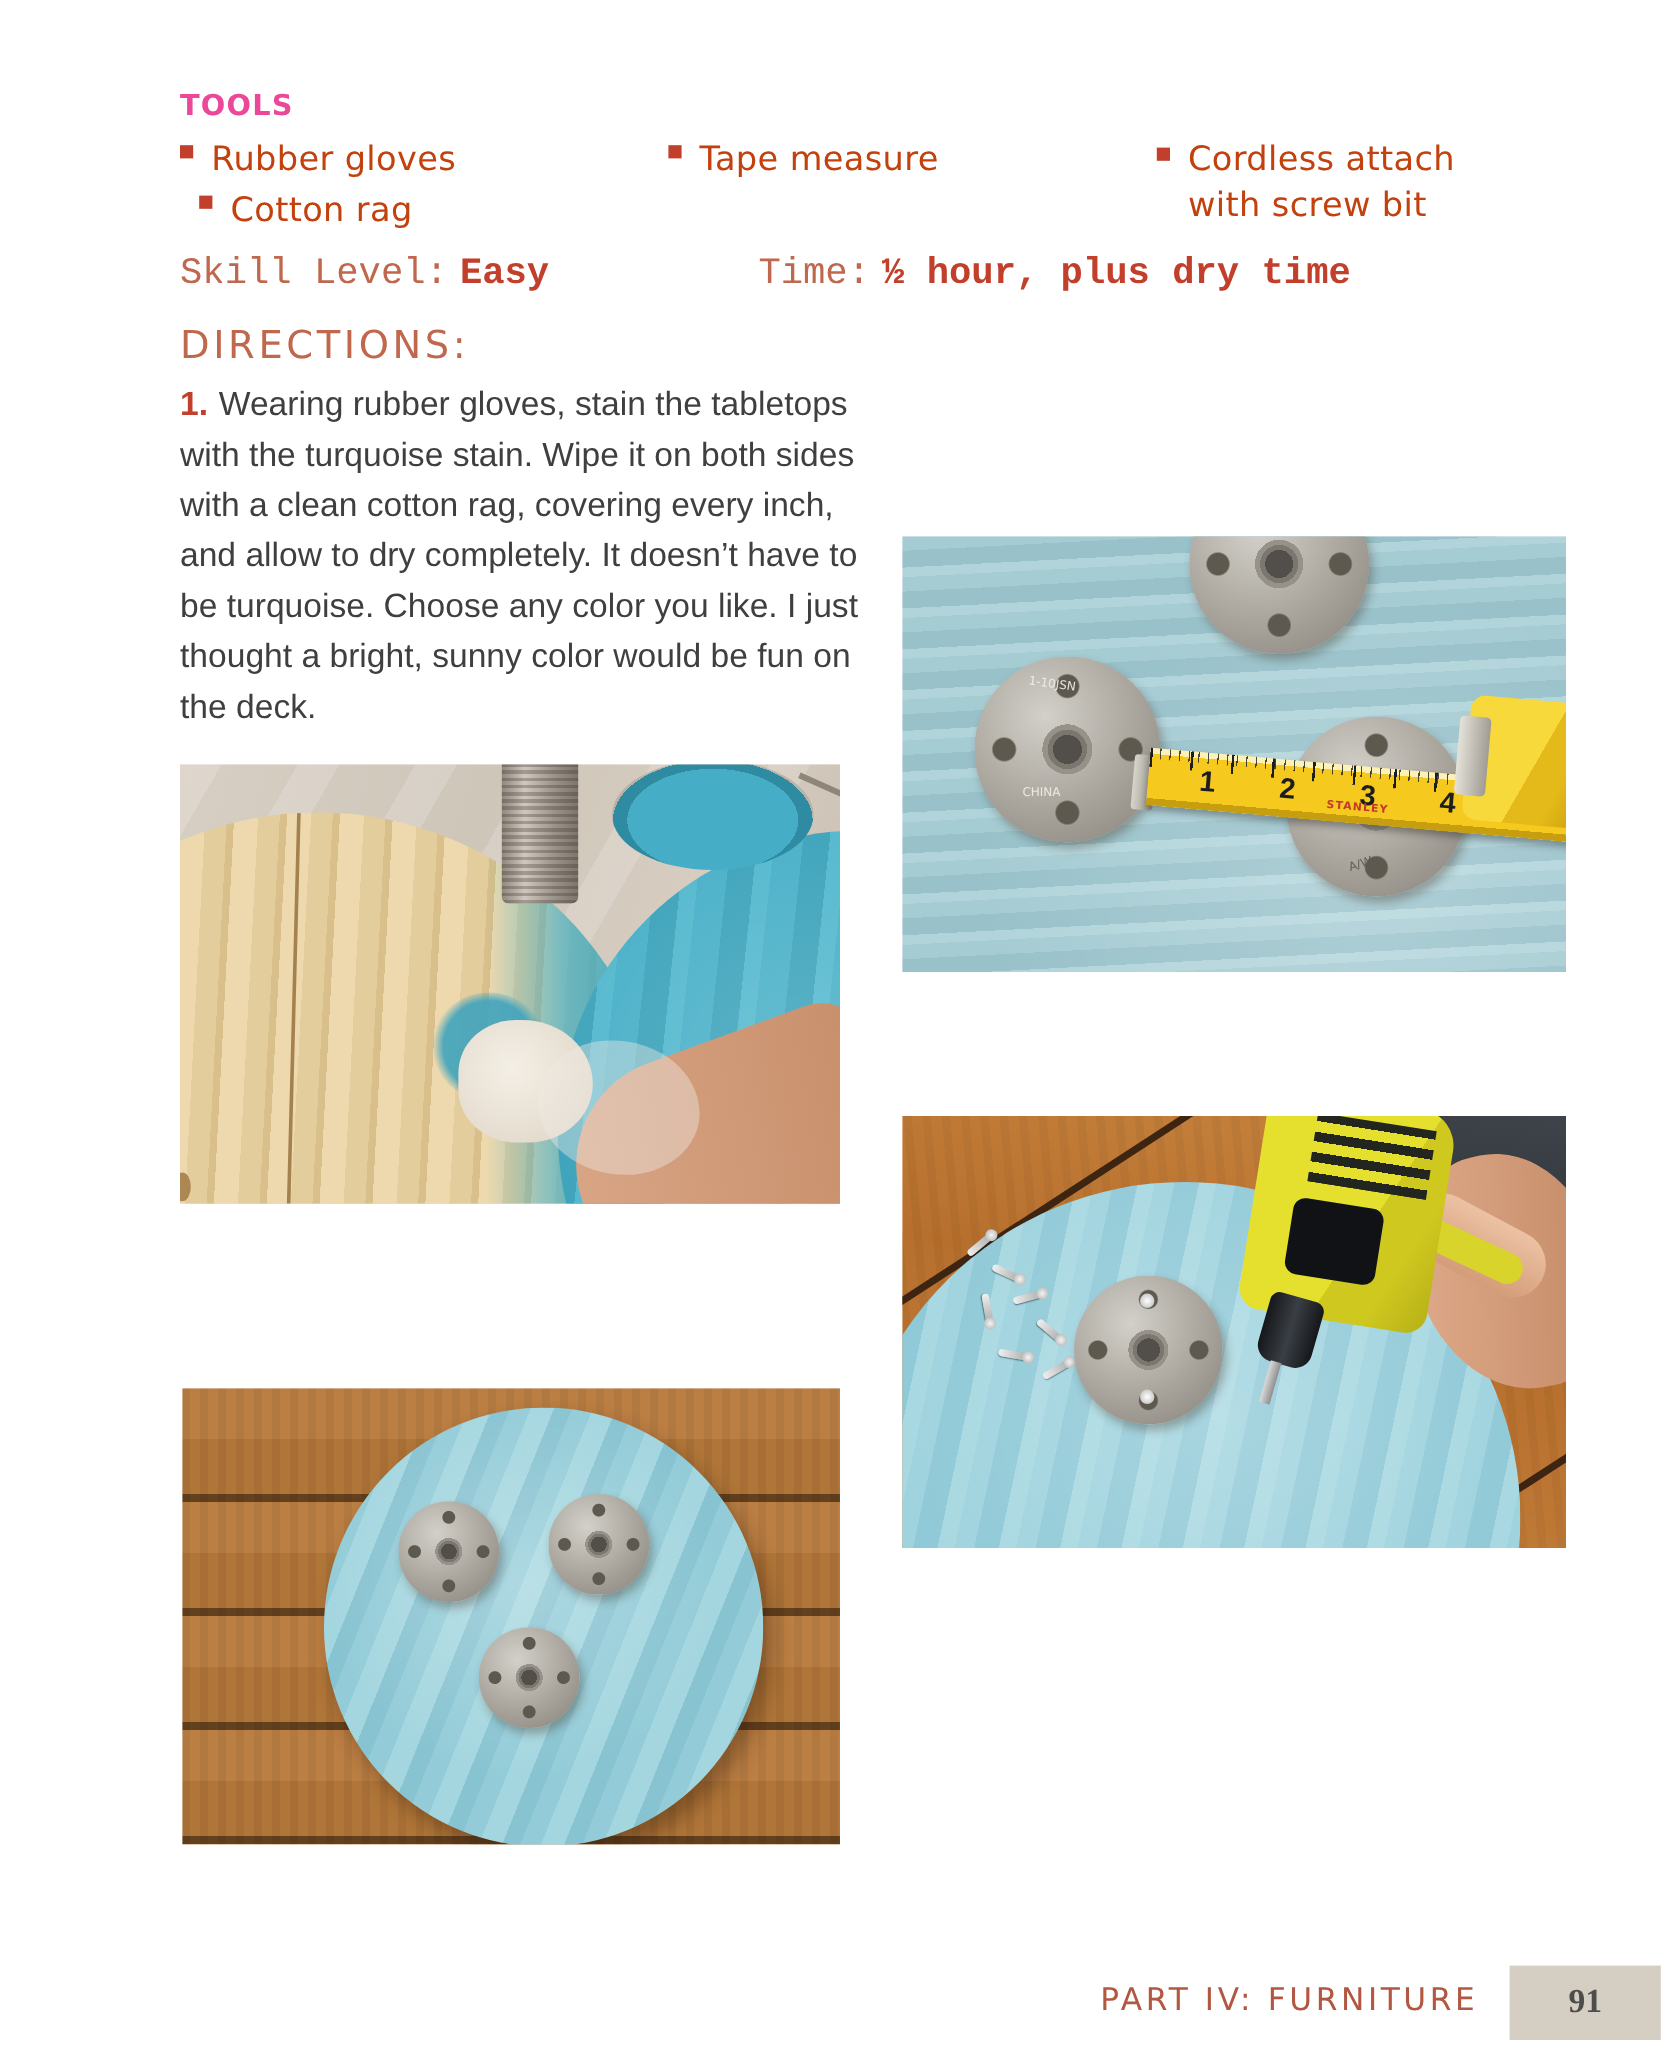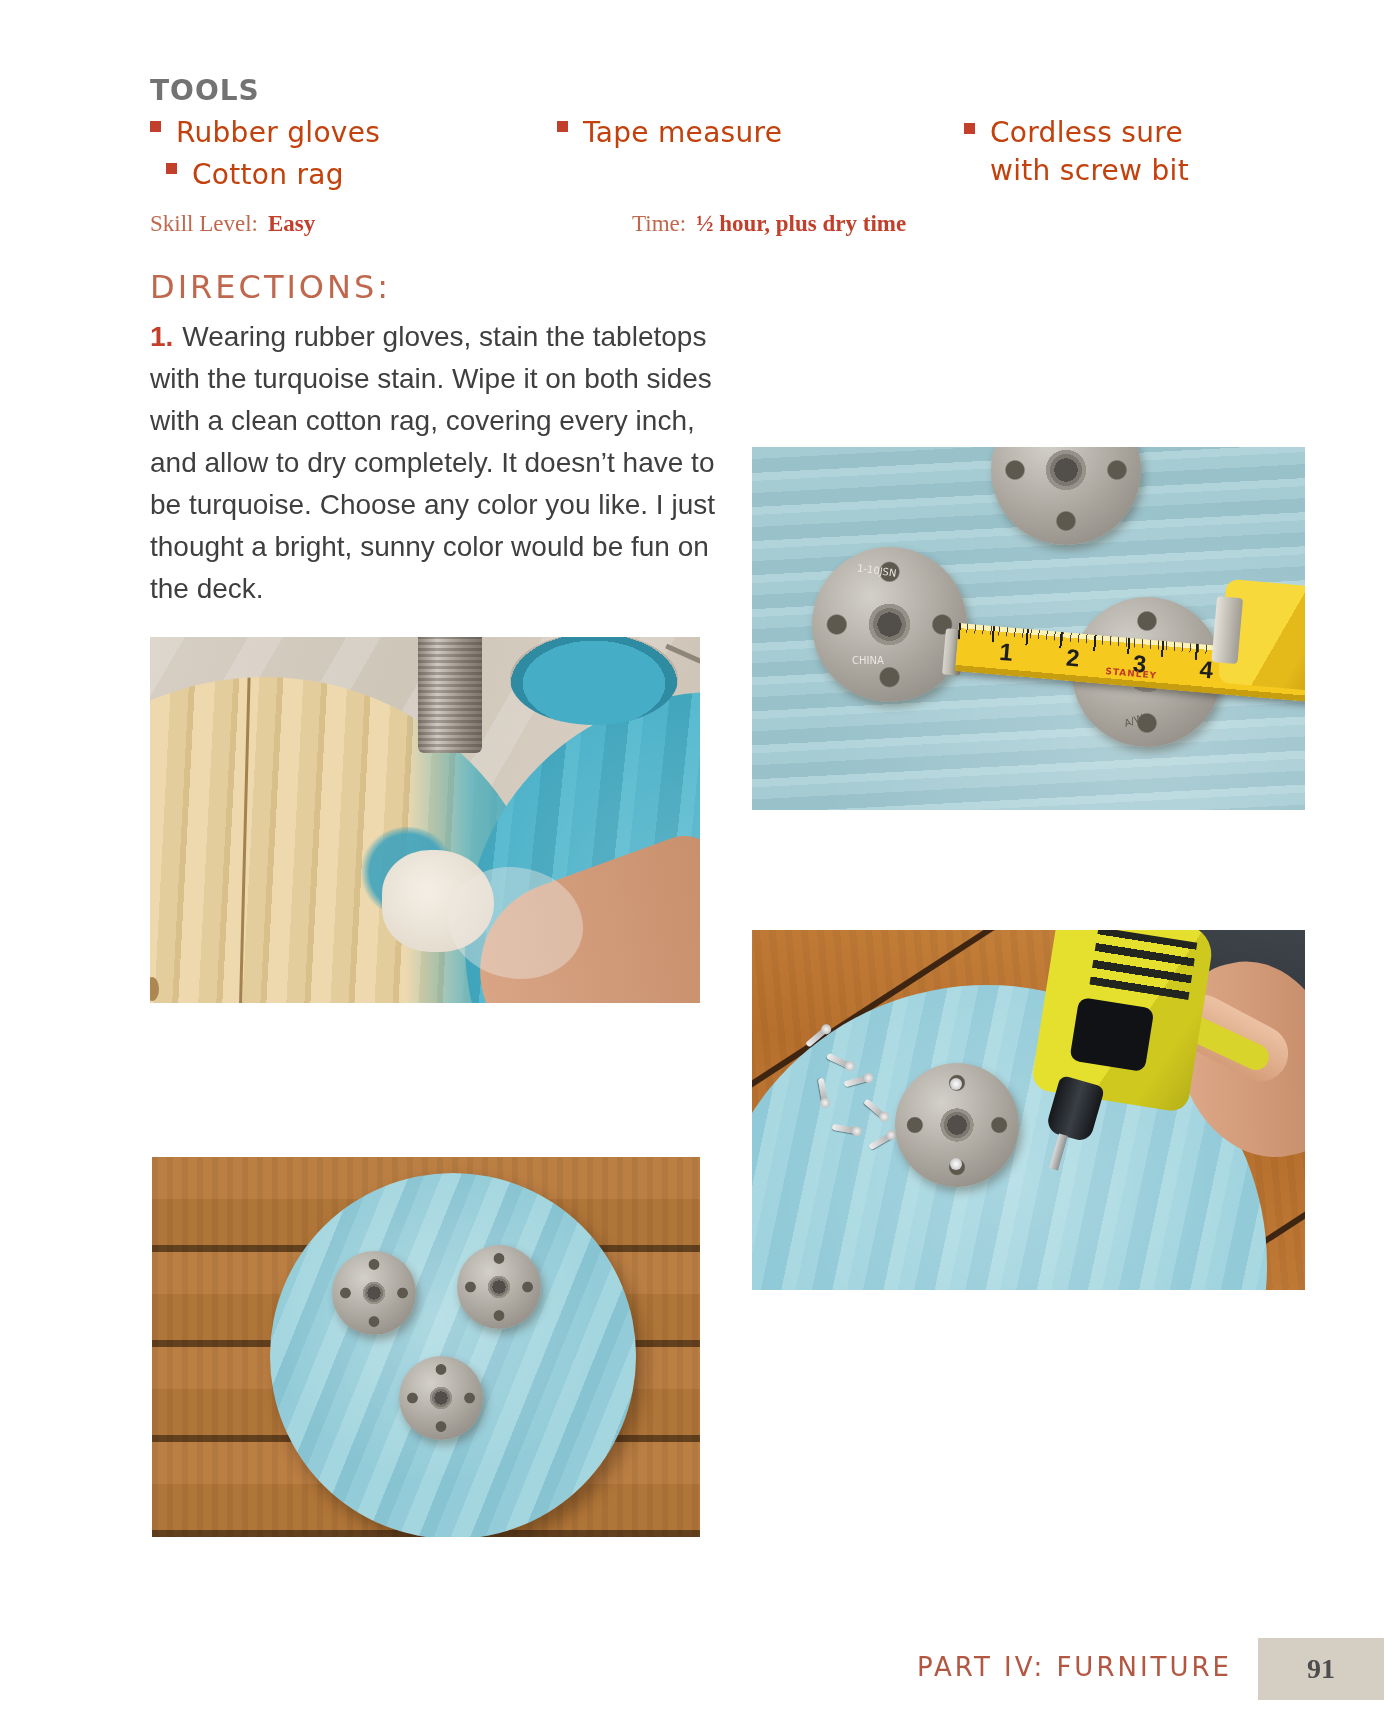--- a/index.html
+++ b/index.html
@@ -8,7 +8,7 @@
 
   
   .tools-h{position:absolute;left:150px;top:74px;font-family:"DejaVu Sans",sans-serif;
-           font-weight:700;font-size:28px;letter-spacing:1px;color:#737373;}
+           font-weight:700;font-size:24px;letter-spacing:1px;color:#ec4899;}
   .tool{position:absolute;font-family:"DejaVu Sans",sans-serif;font-size:28px;color:#c2410c;letter-spacing:.3px;}
   .bullet{display:inline-block;width:11px;height:11px;background:#c2402b;margin-right:15px;vertical-align:10px;}
   .tool-two-line{display:flex;}

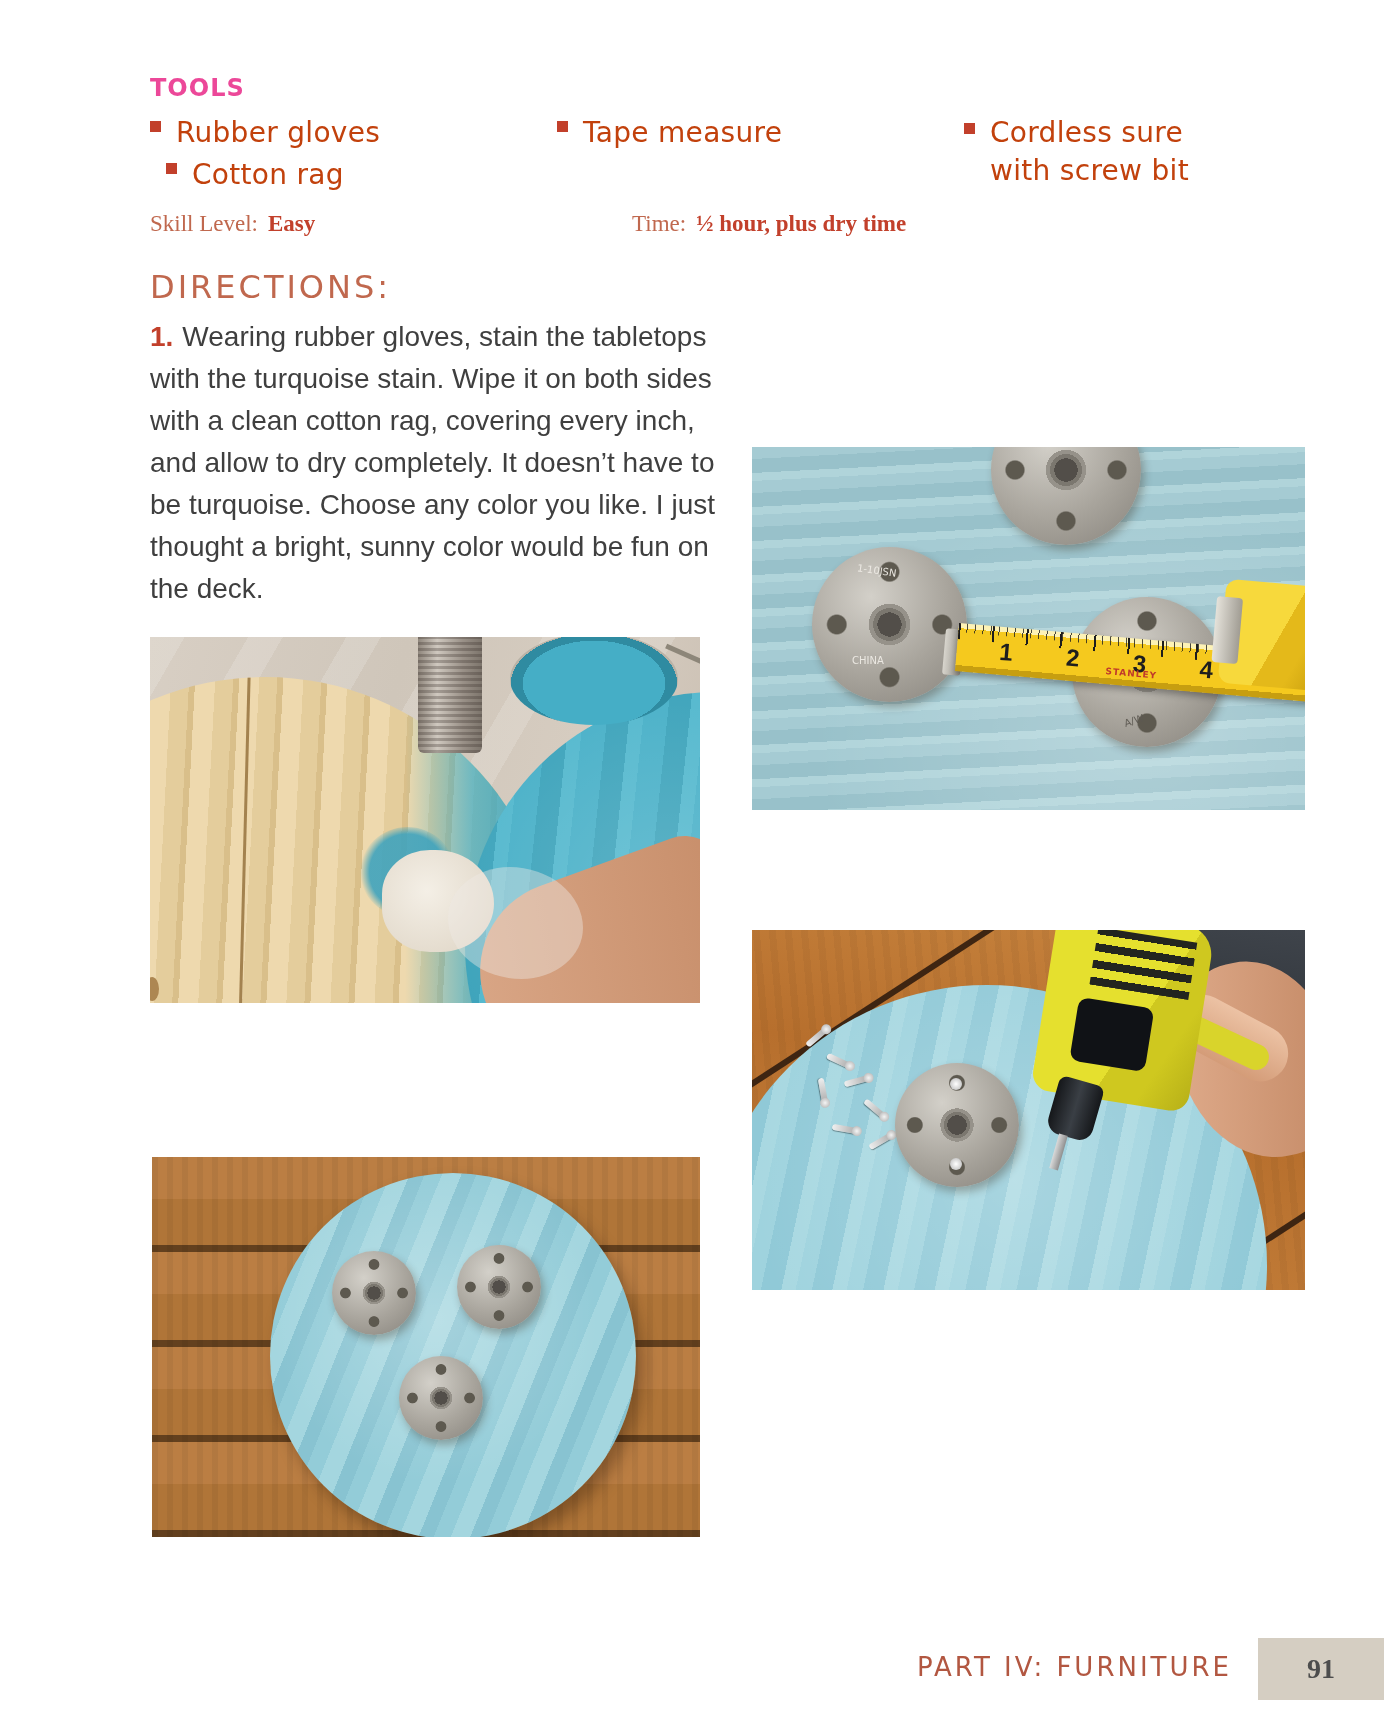--- a/index.html
+++ b/index.html
@@ -166,7 +166,7 @@
   <div class="tool tool-two-line" style="left:964px;top:114px;">
     <span class="bullet" style="margin-top:9px;"></span>
     <span class="lines">
-      <span style="position:static;display:block;">Cordless sure</span>
+      <span style="position:static;display:block;">Cordless attach</span>
       <span style="position:static;display:block;">with screw bit</span>
     </span>
   </div>

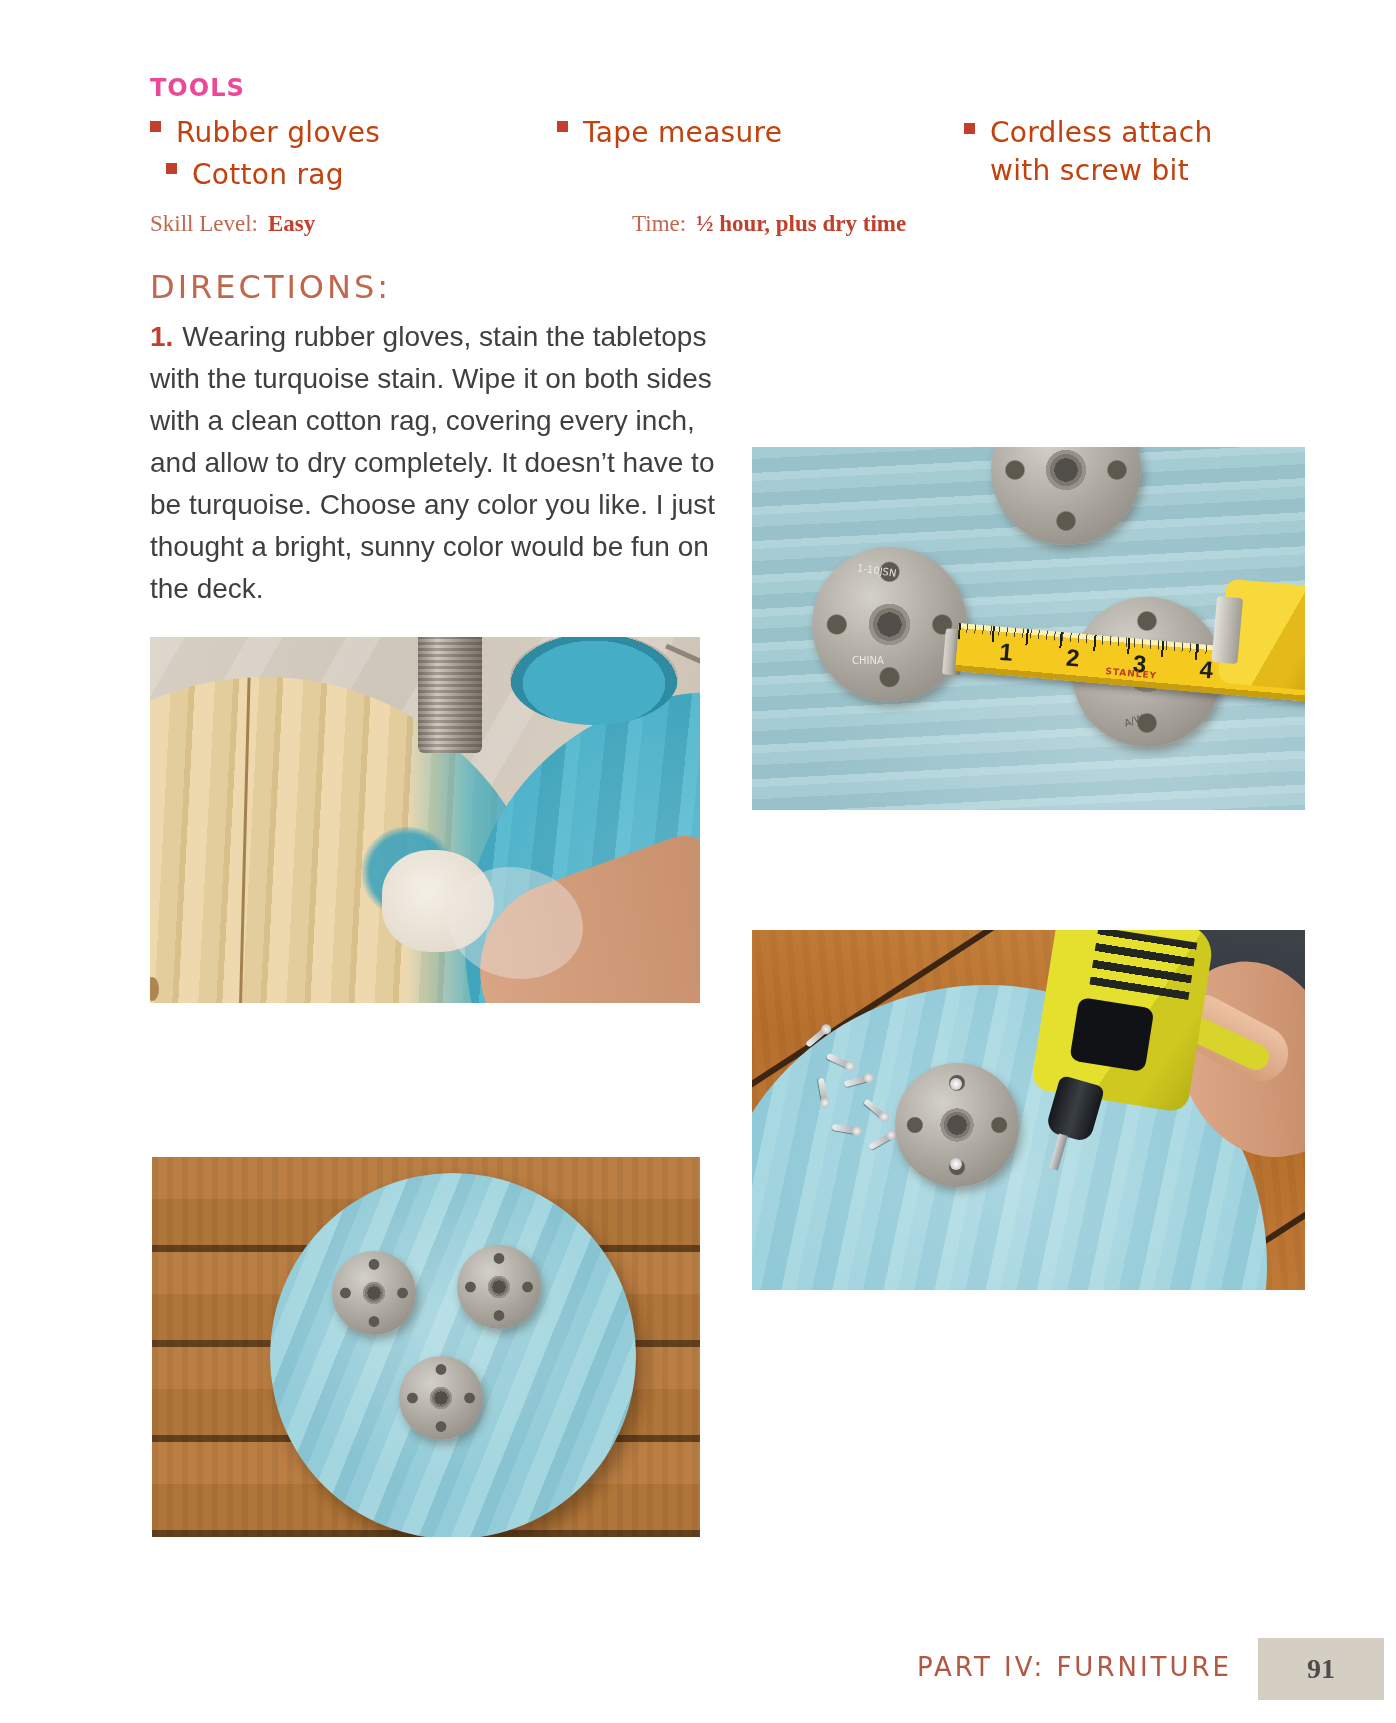--- a/index.html
+++ b/index.html
@@ -14,7 +14,7 @@
   .tool-two-line{display:flex;}
   .tool-two-line .lines{line-height:38px;}
 
-  .meta-line{position:absolute;font-family:Liberation Serif, serif;font-size:23px;}
+  .meta-line{position:absolute;font-family:Liberation Mono, monospace;font-size:31px;}
   .meta-line .lbl{color:#c0684e;font-weight:400;margin-right:10px;}
   .meta-line .val{color:#c2402b;font-weight:700;}
 

